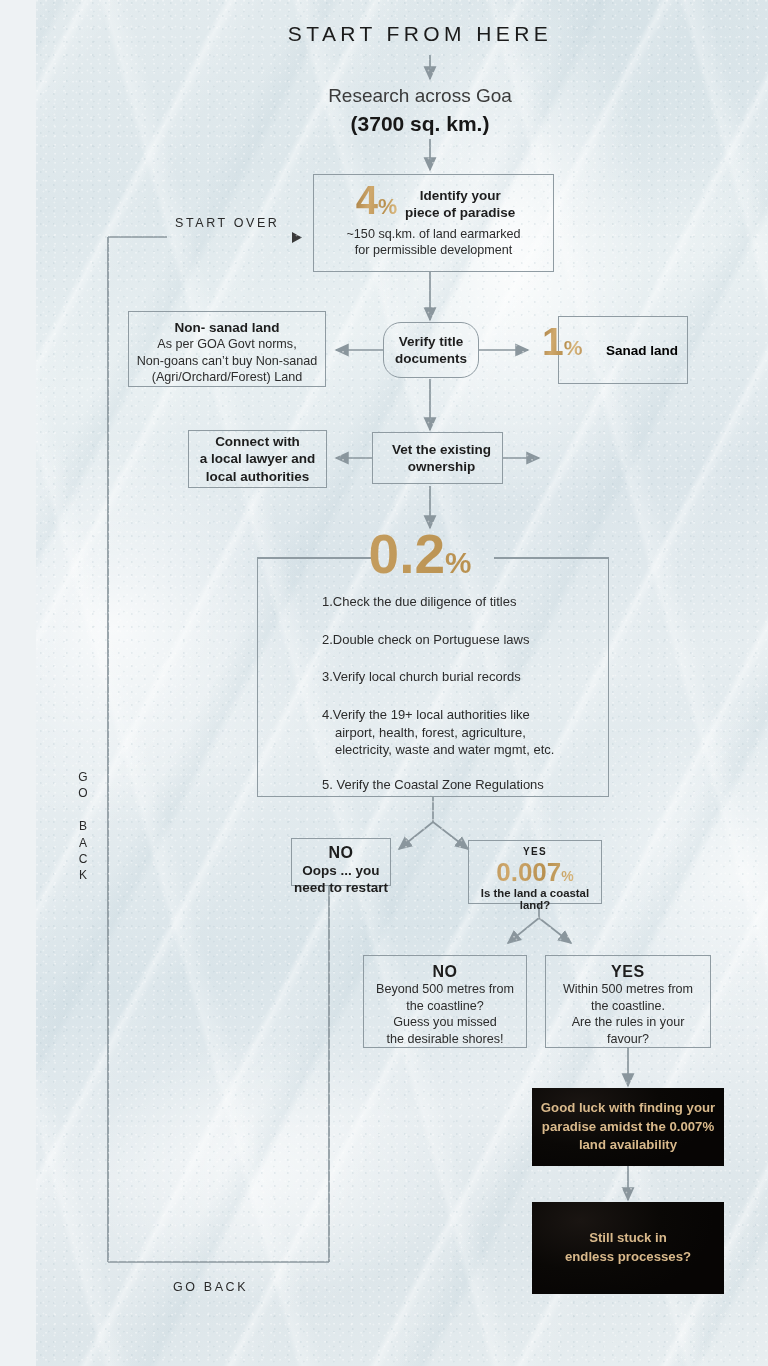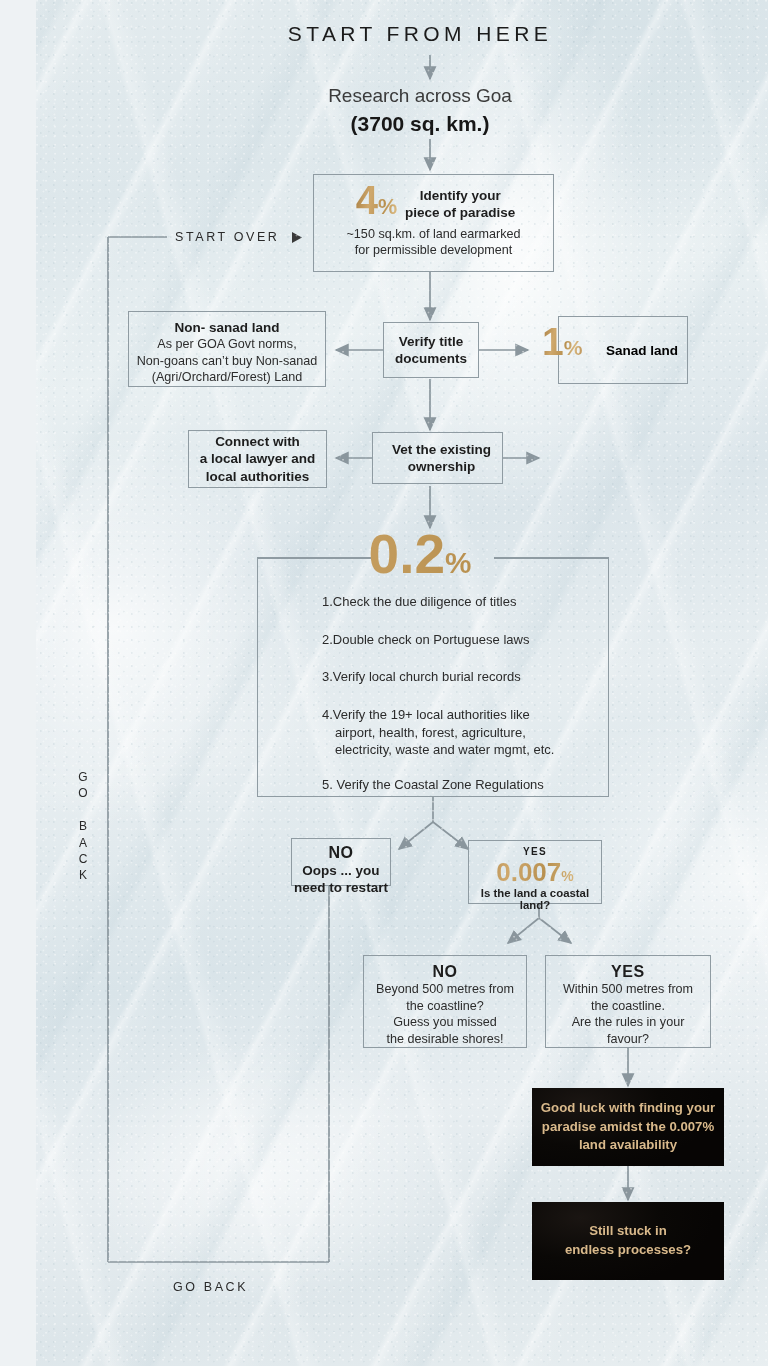--- a/index.html
+++ b/index.html
@@ -171,7 +171,7 @@
     <div class="sub1" style="left:0; top:85px; width:768px;">Research across Goa</div>
     <div class="sub2" style="left:0; top:112px; width:768px;">(3700 sq. km.)</div>
 
-    <div class="startover" style="left:139px; top:230px;">START OVER</div>
+    <div class="startover" style="left:139px; top:216px;">START OVER</div>
 
     <div class="box" style="left:277px; top:174px; width:241px; height:98px;">
       <div style="display:flex; align-items:flex-start; justify-content:center; padding:5px 0 0 4px;">

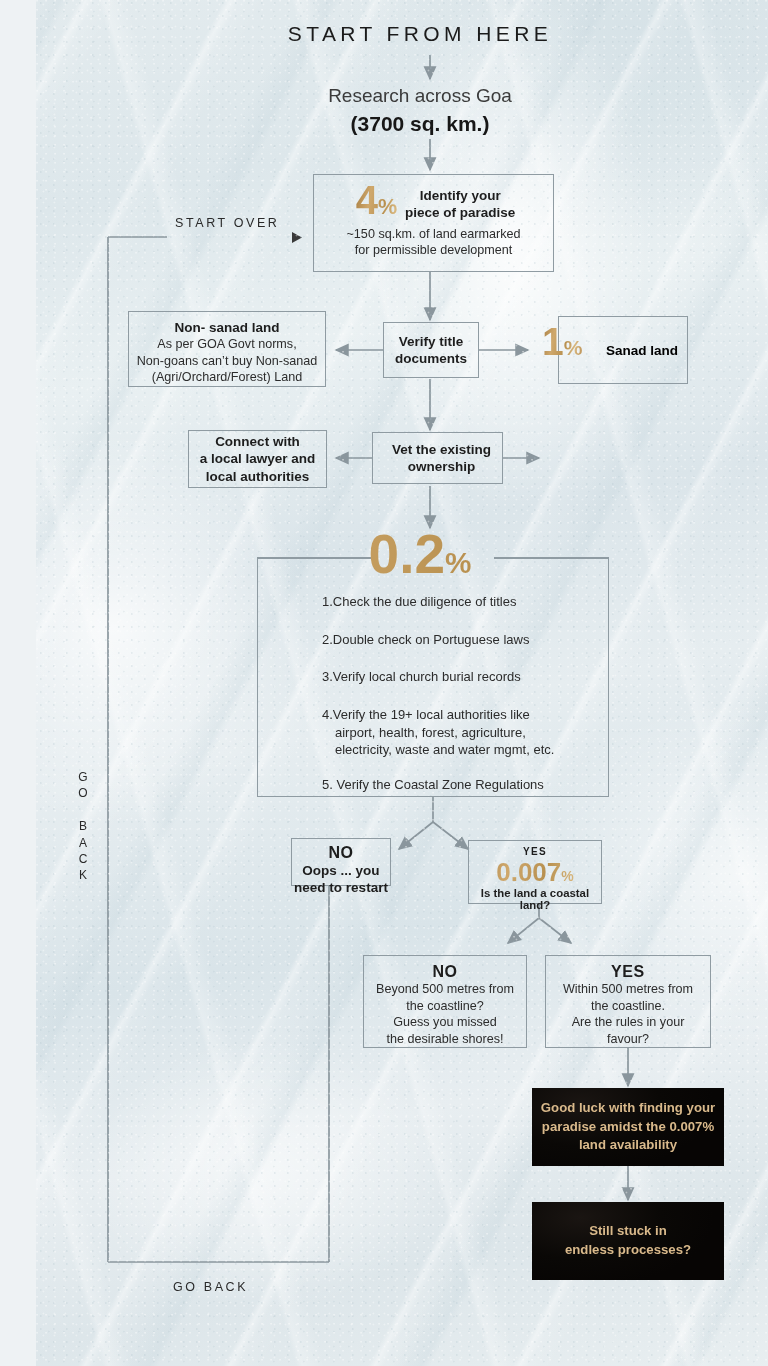--- a/index.html
+++ b/index.html
@@ -187,7 +187,7 @@
       <div class="box-body">for permissible development</div>
     </div>
 
-    <div class="box" style="left:347px; top:322px; width:96px; height:56px; display:flex; flex-direction:column; align-items:center; justify-content:center;">
+    <div class="box" style="left:347px; top:322px; width:96px; height:56px; display:flex; flex-direction:column; align-items:center; justify-content:center;border-radius:18px;">
       <div class="box-title">Verify title</div>
       <div class="box-title">documents</div>
     </div>

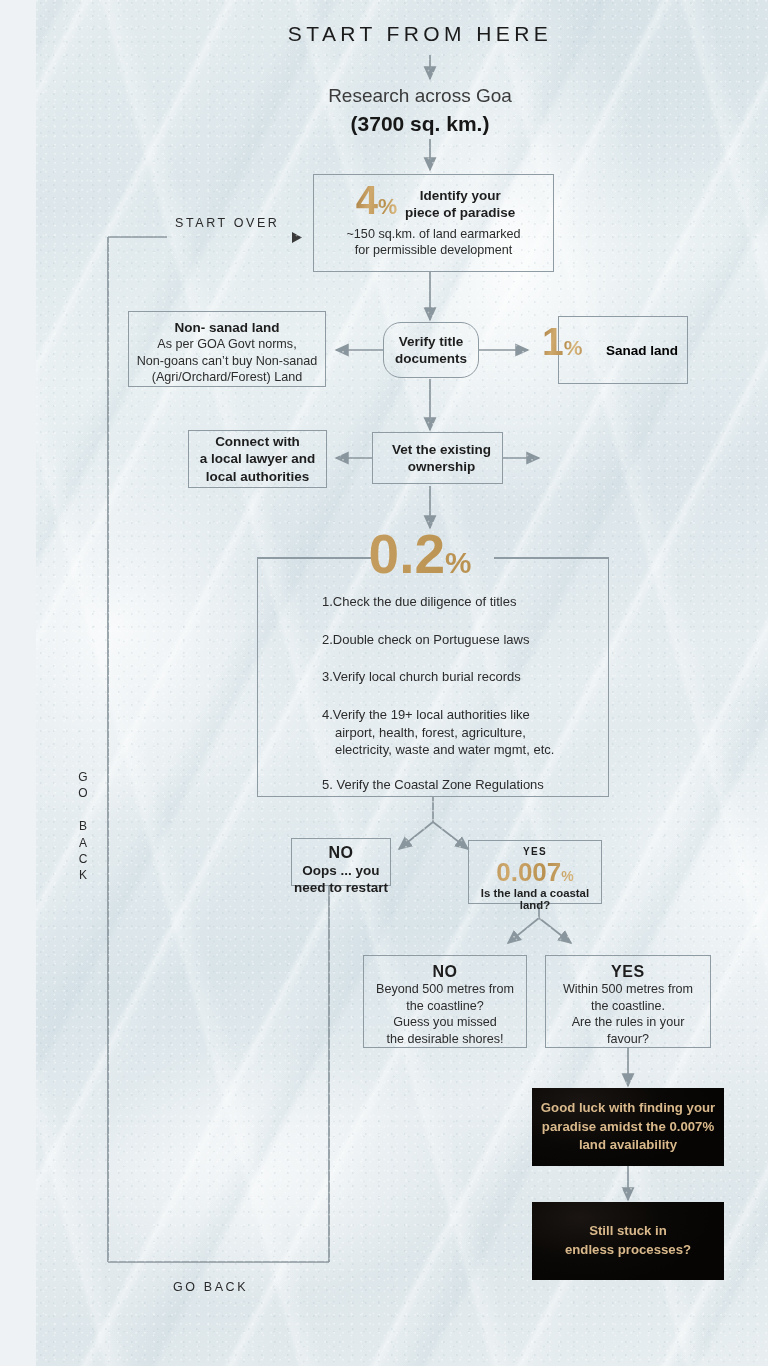--- a/index.html
+++ b/index.html
@@ -272,7 +272,7 @@
       </div>
     </div>
 
-    <div class="dark" style="left:496px; top:1202px; width:192px; height:78px;">
+    <div class="dark" style="left:496px; top:1202px; width:192px; height:92px;">
       <div>
         <div>Still stuck in</div>
         <div>endless processes?</div>

